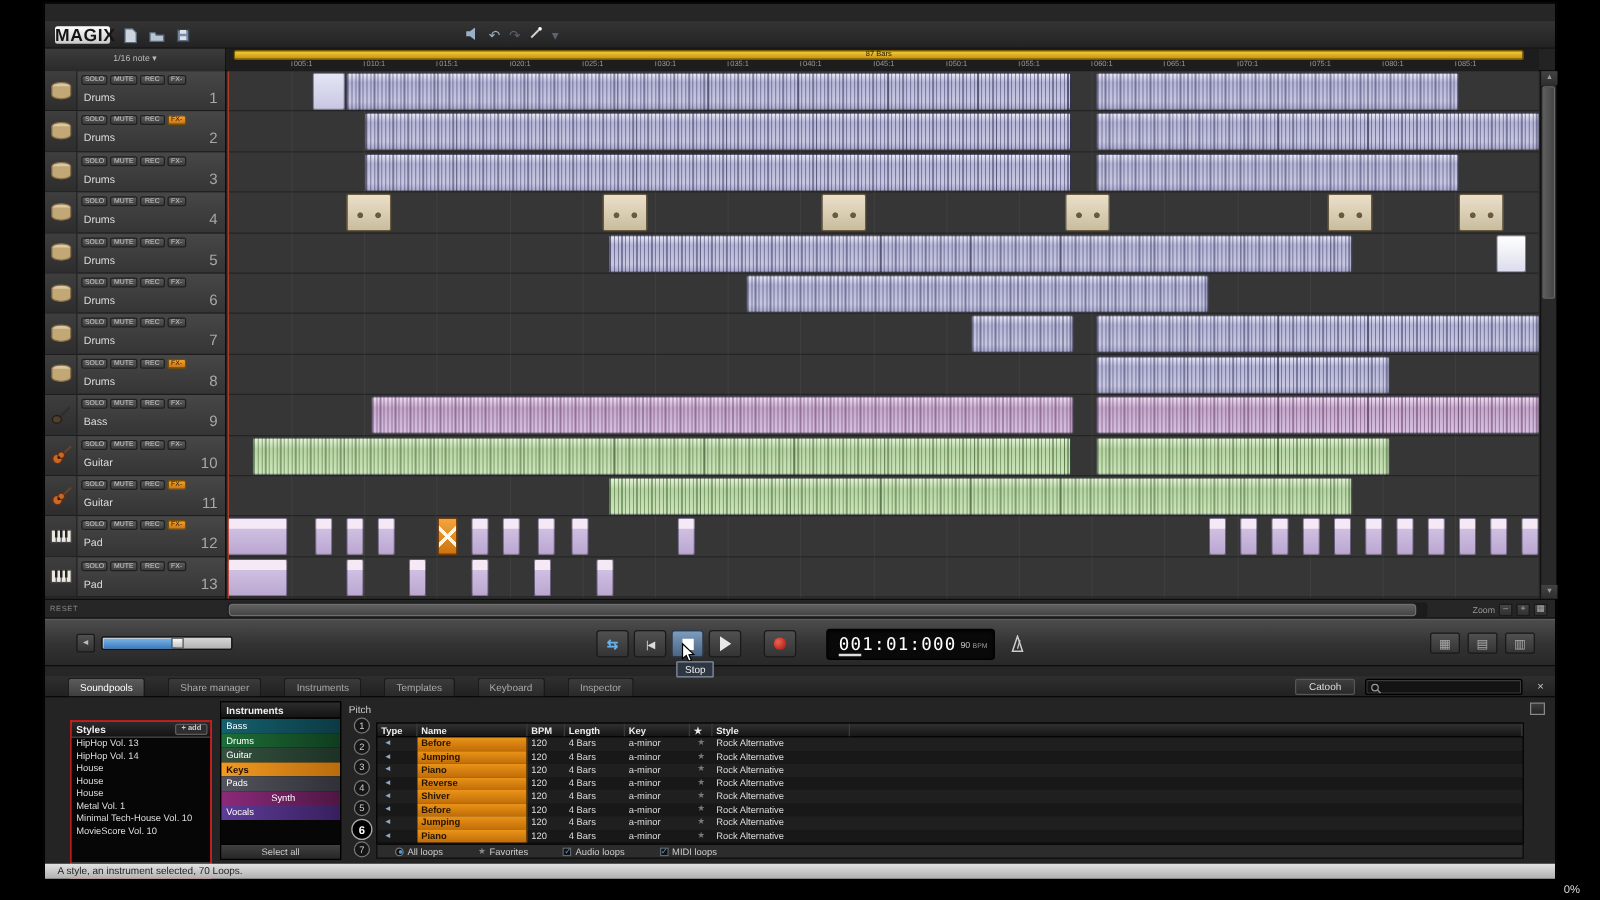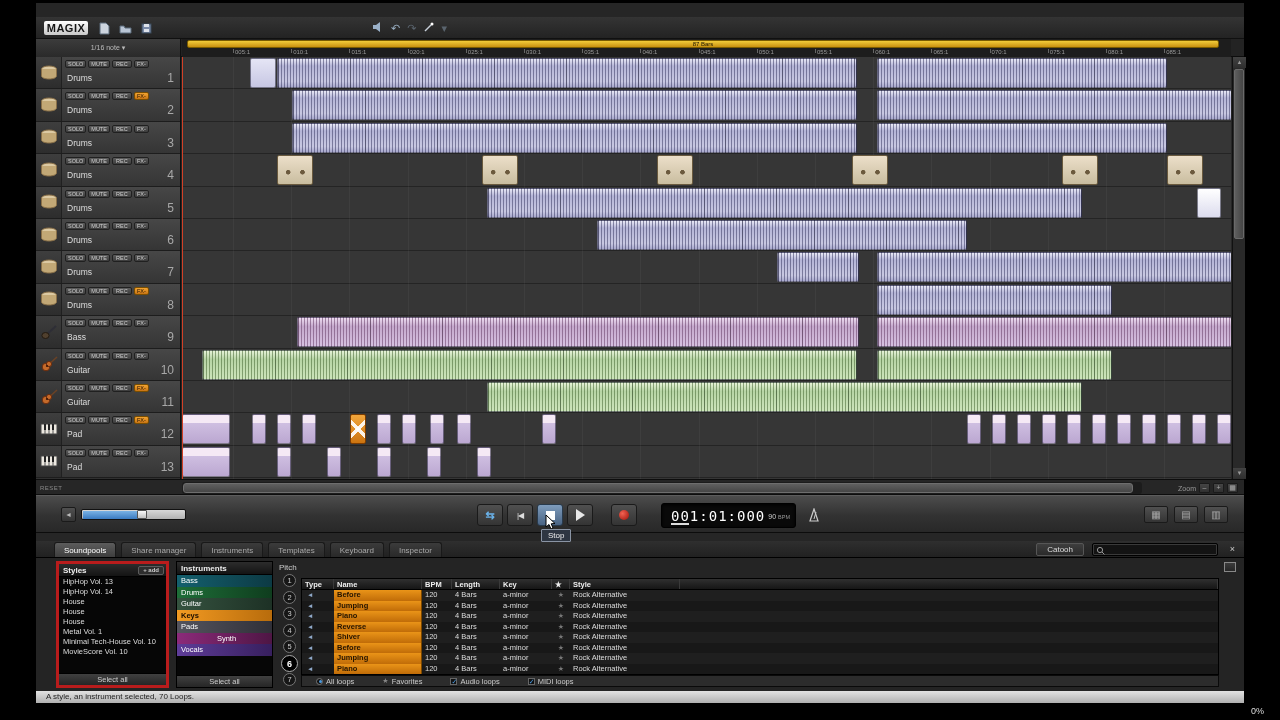--- a/index.html
+++ b/index.html
@@ -15,7 +15,7 @@
 
   
   .menubar{position:absolute;left:0;top:14px;width:100%;height:22px;background:linear-gradient(#343434,#232323);border-bottom:1px solid #101010}
-  .brand{position:absolute;left:8px;top:4px;width:44px;height:14px;background:linear-gradient(#ffffff,#c8c8c8);color:#151515;font-weight:bold;font-size:11px;text-align:center;line-height:14px;border-radius:2px;letter-spacing:.5px}
+  .brand{position:absolute;left:8px;top:4px;width:44px;height:14px;background:linear-gradient(#ffffff,#c8c8c8);color:#151515;font-weight:bold;font-size:14px;text-align:left;line-height:14px;border-radius:2px;letter-spacing:.5px}
   .tb-icons{position:absolute;left:60px;top:4px;display:flex;gap:5px;align-items:center}
   .tb-icon{width:16px;height:15px;display:flex;align-items:center;justify-content:center;border-radius:2px}
   #menu-items{position:absolute;left:118px;top:0;height:22px;display:flex;align-items:center}

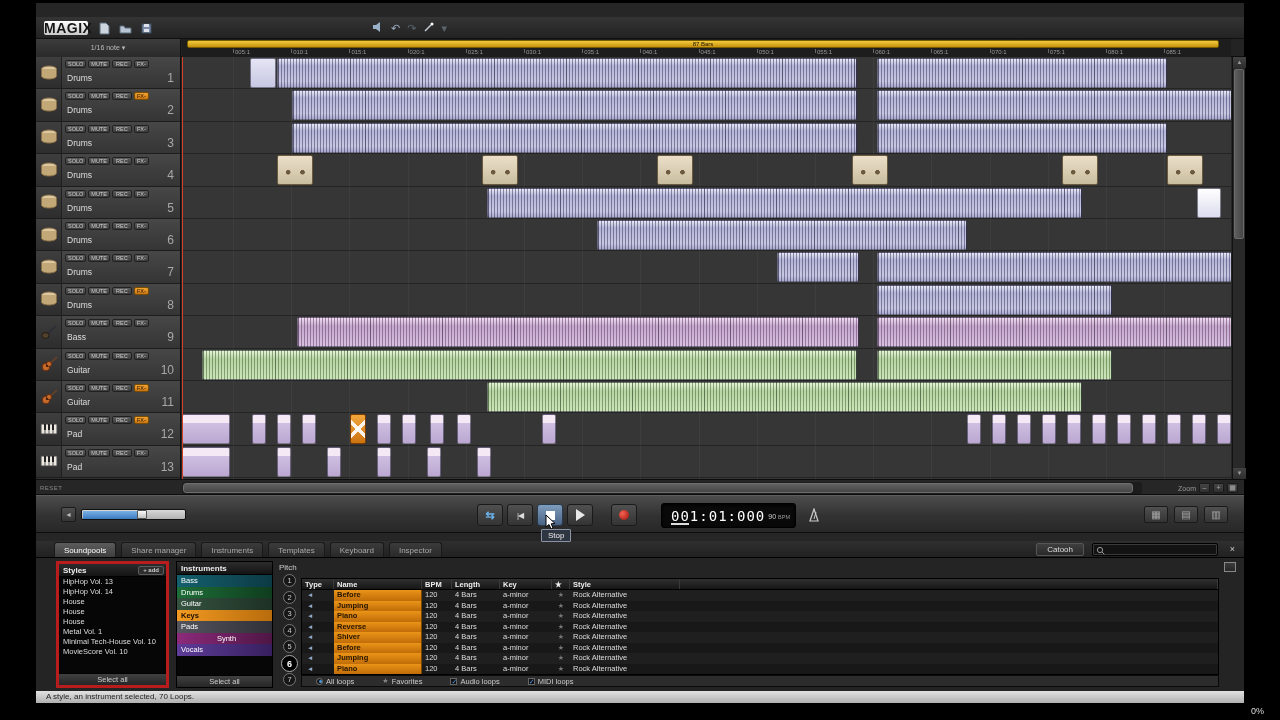--- a/index.html
+++ b/index.html
@@ -97,7 +97,7 @@
 
   
   .tabrow{position:absolute;left:0;top:538px;width:100%;height:17px;background:linear-gradient(#2f2f2f,#212121);border-bottom:1px solid #000}
-  #tabs{position:absolute;left:18px;bottom:0;display:flex;gap:5px}
+  #tabs{position:absolute;left:18px;bottom:0;display:flex;gap:18px}
   .tab{height:15px;padding:0 9px;background:linear-gradient(#3b3b3b,#292929);border:1px solid #191919;border-bottom:none;border-radius:3px 3px 0 0;color:#a8a8a8;font-size:8px;line-height:15px}
   .tab.active{background:linear-gradient(#5c5c5c,#3e3e3e);color:#fff}
   .catooh{position:absolute;right:160px;top:2px;height:13px;padding:0 10px;background:linear-gradient(#3e3e3e,#2a2a2a);border:1px solid #565656;border-radius:2px;color:#ddd;font-size:8px;line-height:11px}

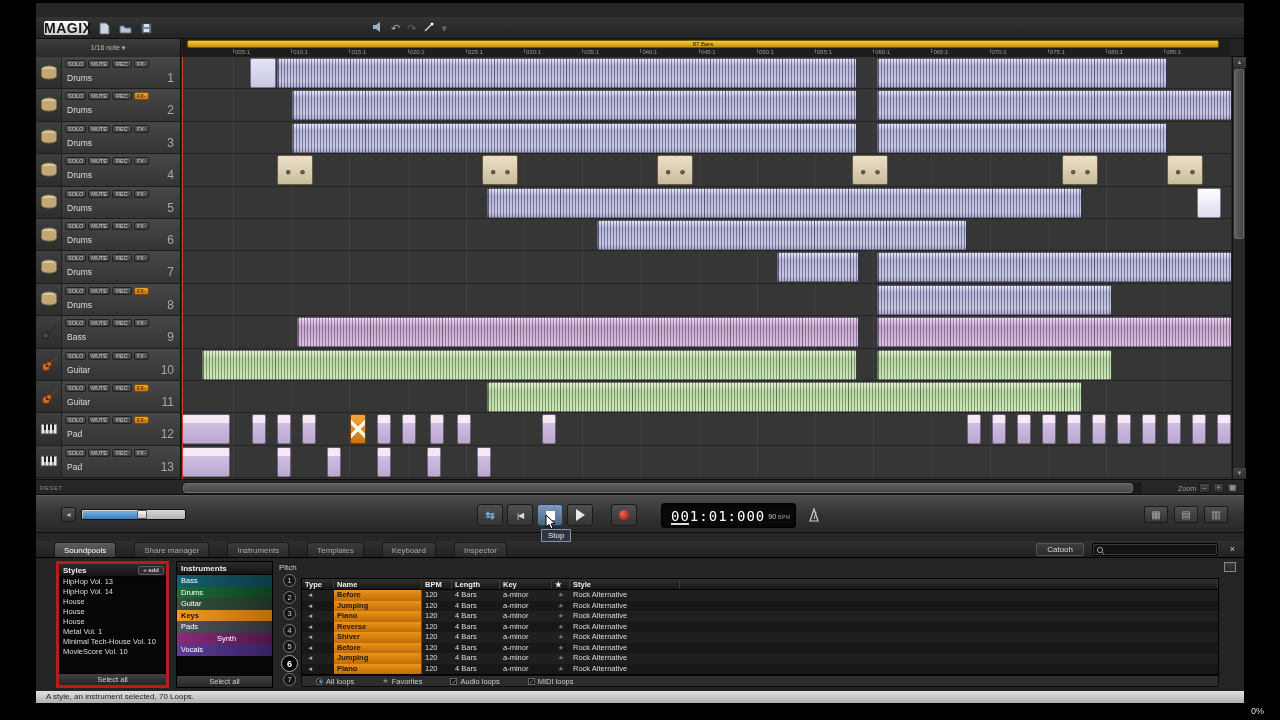--- a/index.html
+++ b/index.html
@@ -108,7 +108,7 @@
 
   
   .panel{position:absolute;left:0;top:555px;width:100%;height:133px;background:#242424}
-  .styles-panel{position:absolute;left:20px;top:3px;width:113px;height:127px;background:#e5e5e5;border:3px solid #b91c1c}
+  .styles-panel{position:absolute;left:20px;top:18px;width:113px;height:127px;background:#e5e5e5;border:1px solid #b91c1c}
   .instr-panel{position:absolute;left:140px;top:3px;width:97px;height:127px;background:#0b0b0b;border:1px solid #000}
   .sp-head{position:relative;height:13px;background:linear-gradient(#2c2c2c,#141414);color:#eee;font-size:8px;font-weight:bold;line-height:13px;padding-left:4px;border-bottom:1px solid #000}
   .add-btn{position:absolute;right:2px;top:2px;height:9px;padding:0 4px;background:#2e2e2e;border:1px solid #5c5c5c;color:#ccc;font-size:6px;line-height:7px;border-radius:2px}

